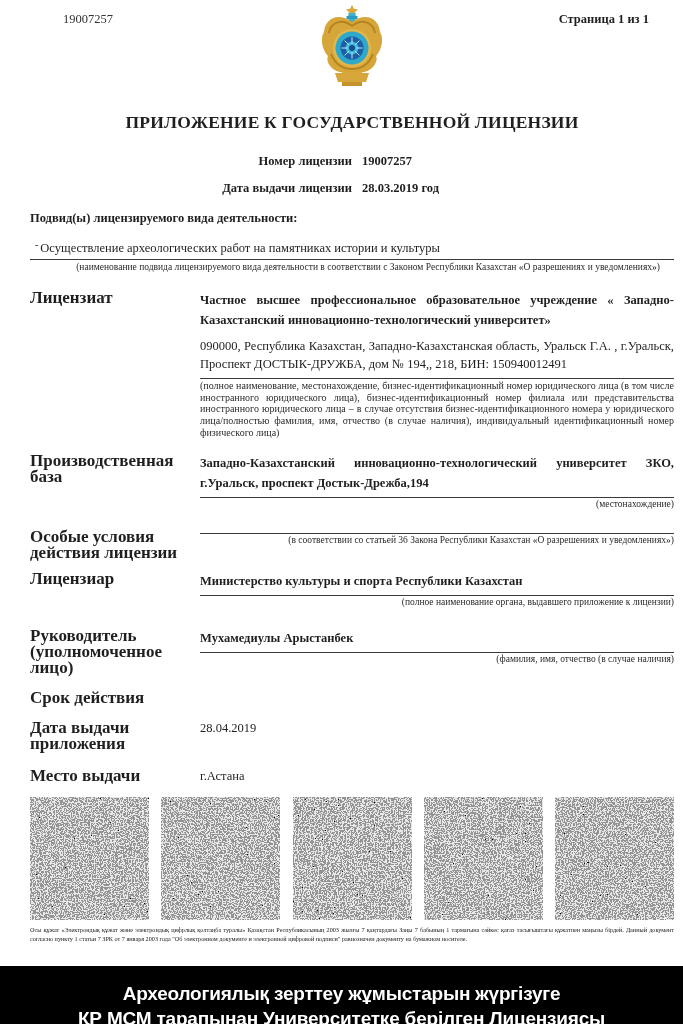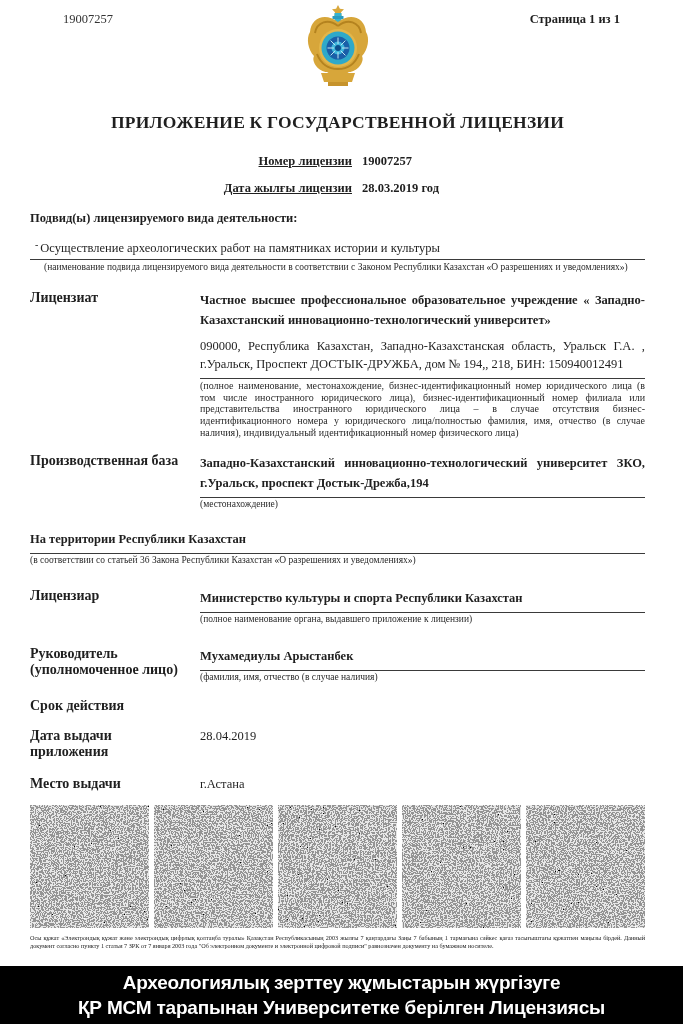--- a/index.html
+++ b/index.html
@@ -8,7 +8,7 @@
     background:#ffffff;overflow:hidden;
     font-family:"Liberation Serif", serif;color:#1f1f1f;
   }
-  .content{padding:0 38px 0 30px;}
+  .content{padding:0 9px 0 30px;}
 
   
   .hdr{position:relative;height:92px;}

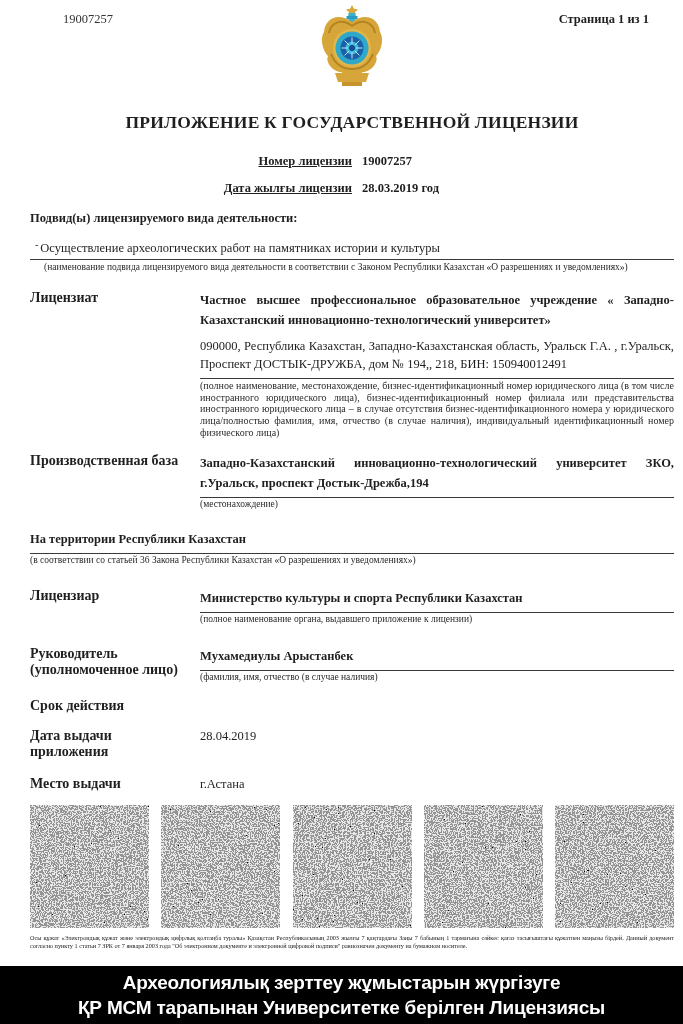--- a/index.html
+++ b/index.html
@@ -20,7 +20,7 @@
 
   .lic-rows{margin-top:21px;}
   .lic-row{display:flex;font-weight:bold;font-size:12.5px;margin-bottom:12px;}
-  .lic-label{width:322px;text-align:right;flex:none;text-decoration:underline;}
+  .lic-label{width:322px;text-align:right;flex:none;}
   .lic-value{margin-left:10px;}
 
   .sec-heading{font-weight:bold;font-size:12.5px;margin-top:15px;}

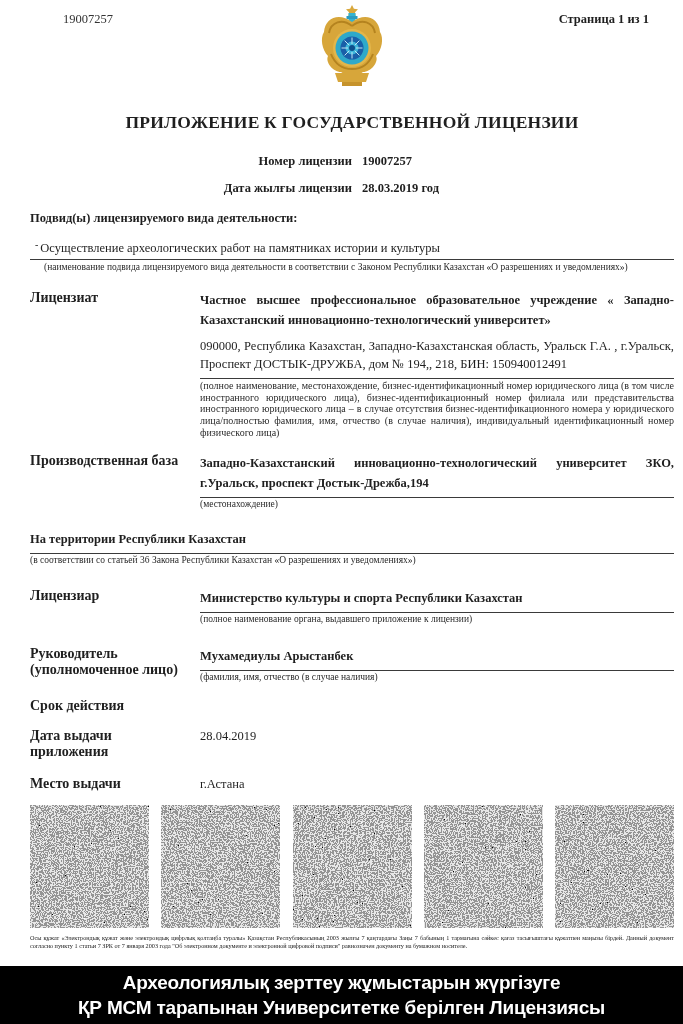--- a/index.html
+++ b/index.html
@@ -156,7 +156,7 @@
         <span class="lic-value">19007257</span>
       </div>
       <div class="lic-row">
-        <span class="lic-label">Дата жылғы лицензии</span>
+        <span class="lic-label">Дата выдачи лицензии</span>
         <span class="lic-value">28.03.2019 год</span>
       </div>
     </div>

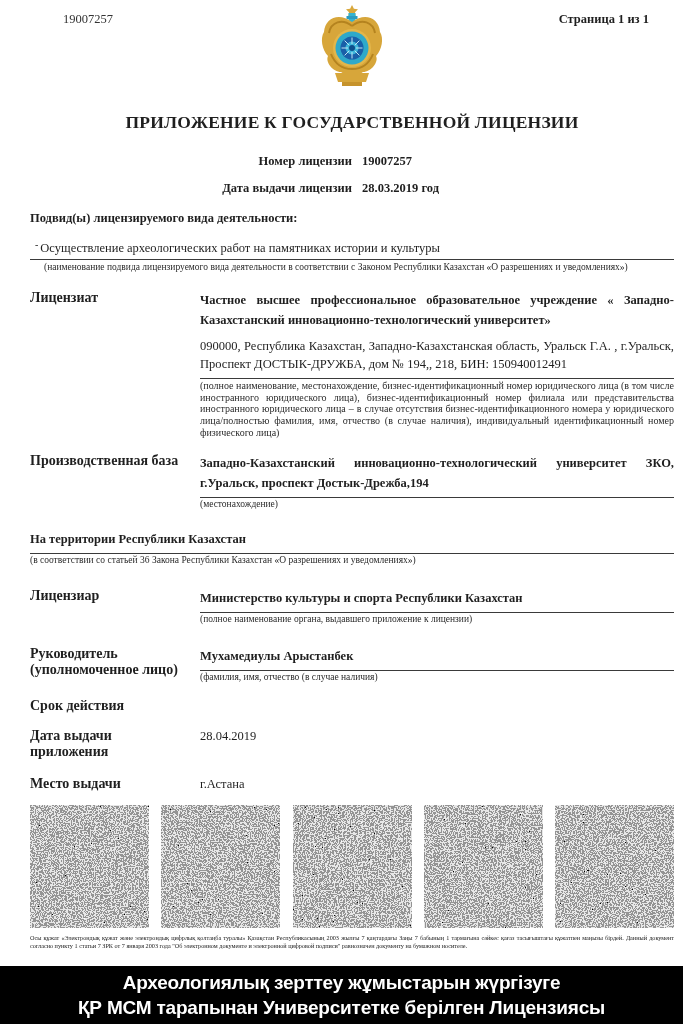--- a/index.html
+++ b/index.html
@@ -27,7 +27,7 @@
   .sub-item{font-size:12.5px;margin-top:13px;padding-left:5px;}
   .sub-item .marker{vertical-align:4px;font-size:10px;margin-right:2px;}
   .full-rule{border-bottom:1.4px solid #3a3a3a;margin-top:3px;}
-  .note-c{font-size:9.5px;line-height:11.8px;text-align:left;margin-top:2px;color:#2a2a2a;}
+  .note-c{font-size:9.5px;line-height:11.8px;text-align:right;margin-top:2px;color:#2a2a2a;}
   .note-j{font-size:10px;line-height:11.8px;text-align:justify;margin-top:2px;color:#2a2a2a;}
 
   .frow{display:flex;align-items:flex-start;}

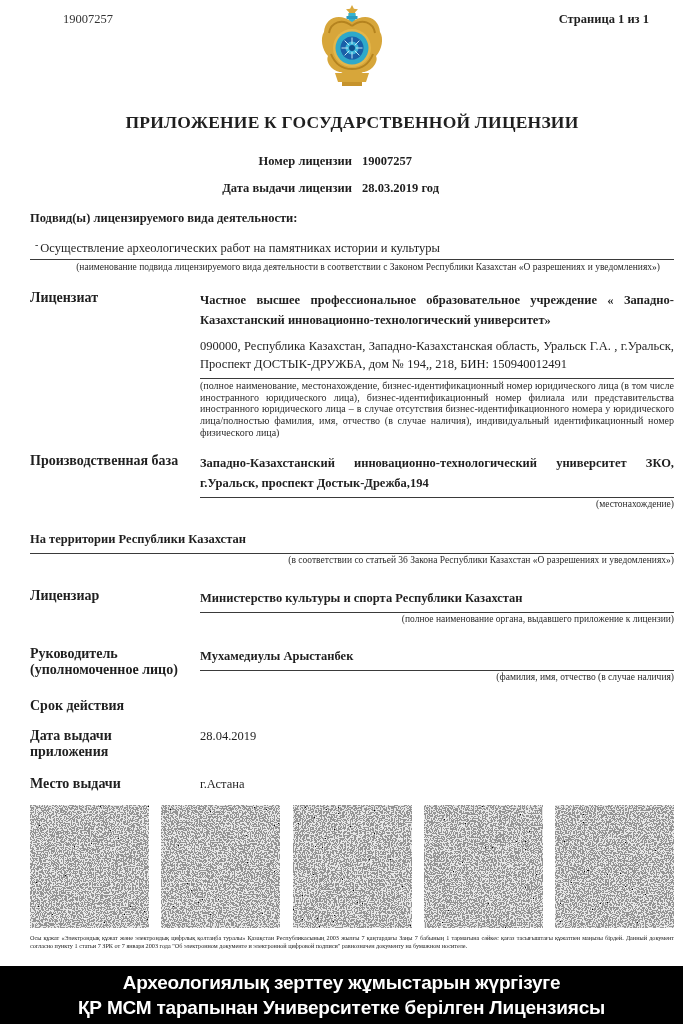--- a/index.html
+++ b/index.html
@@ -31,7 +31,7 @@
   .note-j{font-size:10px;line-height:11.8px;text-align:justify;margin-top:2px;color:#2a2a2a;}
 
   .frow{display:flex;align-items:flex-start;}
-  .flabel{width:170px;flex:none;font-weight:bold;font-size:14px;line-height:16px;white-space:pre-line;}
+  .flabel{width:170px;flex:none;font-weight:bold;font-size:17px;line-height:16px;white-space:pre-line;}
   .fvalue{flex:1;font-size:12.5px;}
   .v-bold{font-weight:bold;text-align:justify;line-height:20px;}
   .v-norm{line-height:18.5px;text-align:justify;}

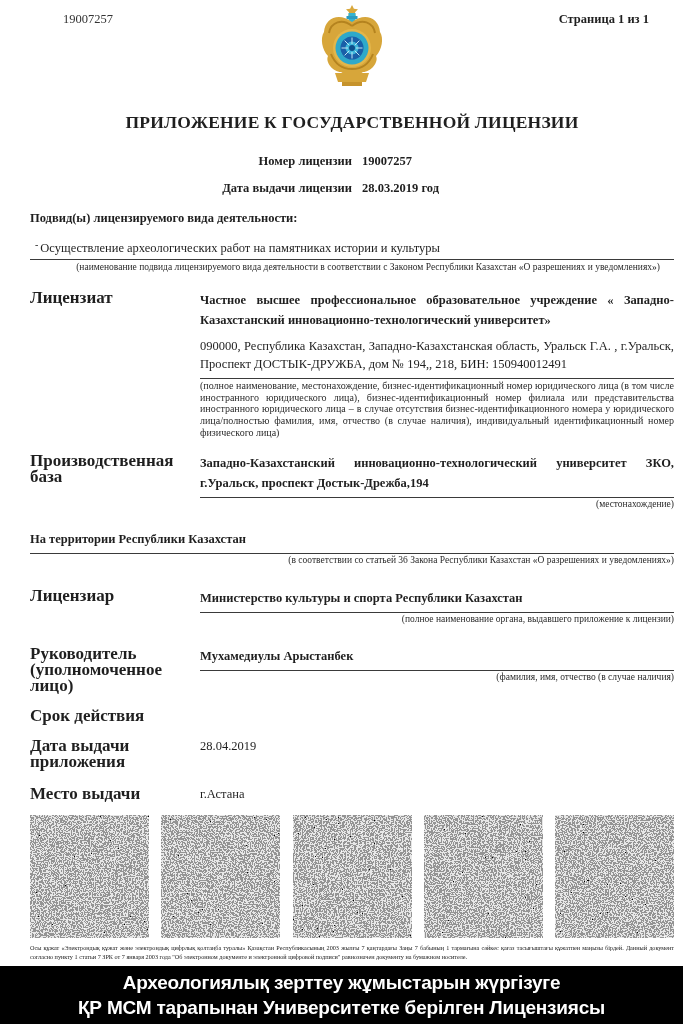--- a/index.html
+++ b/index.html
@@ -186,6 +186,8 @@
     </div>
 
     <div class="frow mt18">
+      <div class="flabel">Особые условия
+действия лицензии</div>
       <div class="fvalue">
         <div class="v-bold">На территории Республики Казахстан</div>
         <div class="note-c rule-note">(в соответствии со статьей 36 Закона Республики Казахстан «О разрешениях и уведомлениях»)</div>

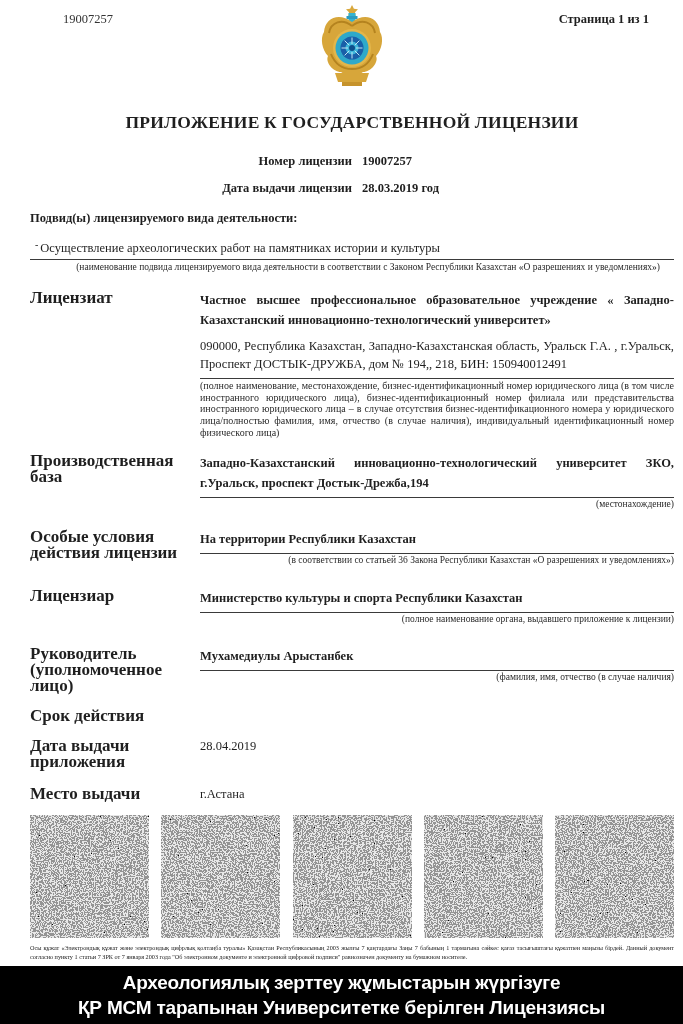--- a/index.html
+++ b/index.html
@@ -189,7 +189,6 @@
       <div class="flabel">Особые условия
 действия лицензии</div>
       <div class="fvalue">
-        <div class="v-bold">На территории Республики Казахстан</div>
         <div class="note-c rule-note">(в соответствии со статьей 36 Закона Республики Казахстан «О разрешениях и уведомлениях»)</div>
       </div>
     </div>

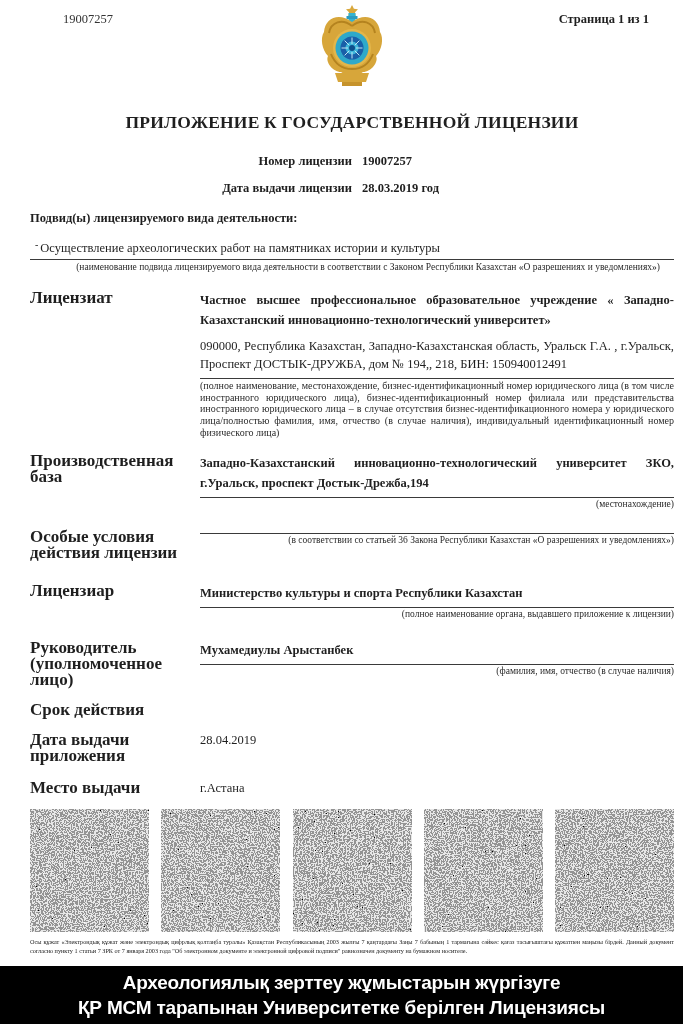--- a/index.html
+++ b/index.html
@@ -39,7 +39,7 @@
   .rule-note{border-top:1.3px solid #3a3a3a;margin-top:4px;padding-top:1px;}
 
   .mt16{margin-top:16px;}.mt14{margin-top:14px;}.mt18{margin-top:18px;}
-  .mt20{margin-top:20px;}.mt22{margin-top:22px;}
+  .mt20{margin-top:20px;}.mt22{margin-top:10px;}
 
   
   .noise-strip{display:flex;justify-content:space-between;margin-top:13px;}

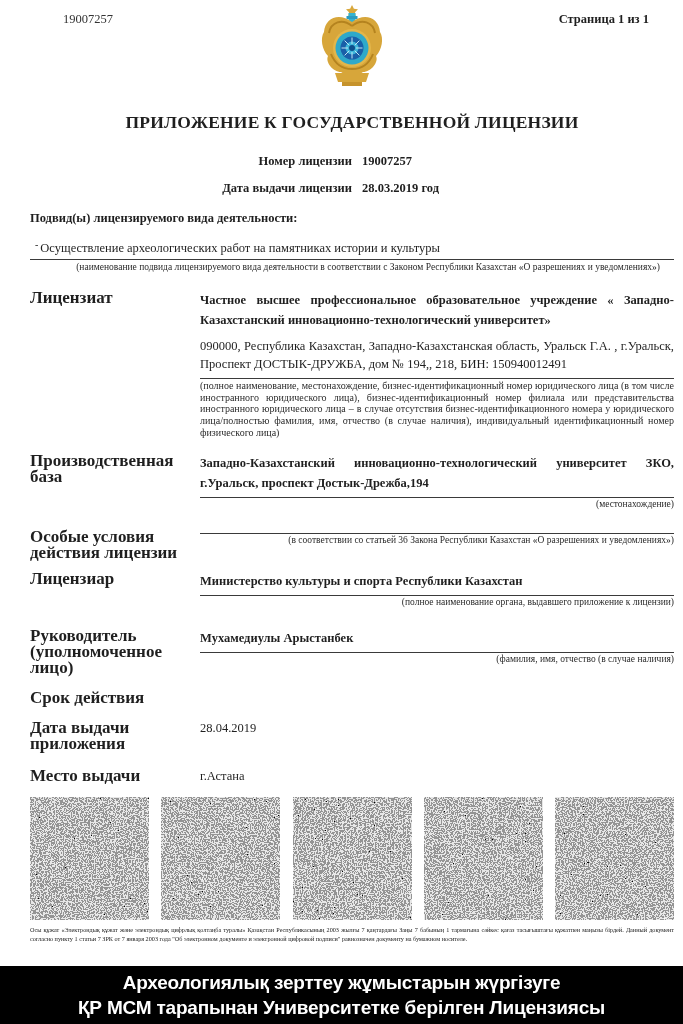--- a/index.html
+++ b/index.html
@@ -50,7 +50,7 @@
   .footer{
     position:absolute;left:0;bottom:0;width:683px;height:58px;
     font-family:"Liberation Sans", sans-serif;font-weight:bold;
-    text-align:center;padding-top:4px;box-sizing:border-box;
+    text-align:center;padding-top:15px;box-sizing:border-box;
     font-size:19px;line-height:25px;letter-spacing:-0.2px;
   }
 </style>

